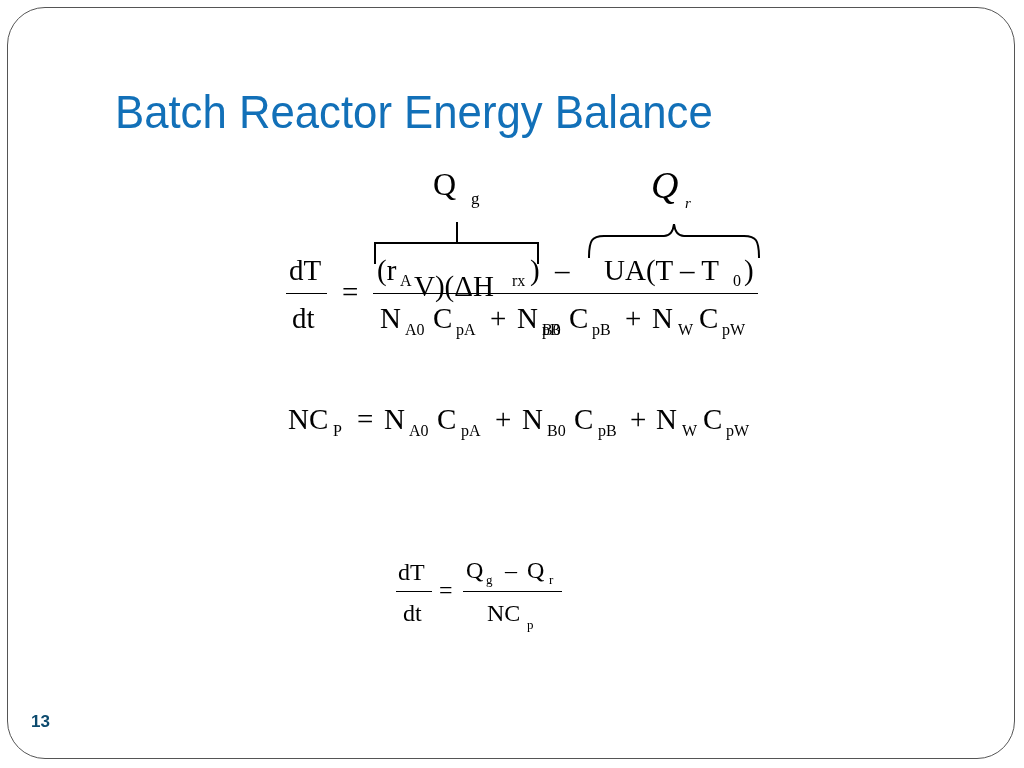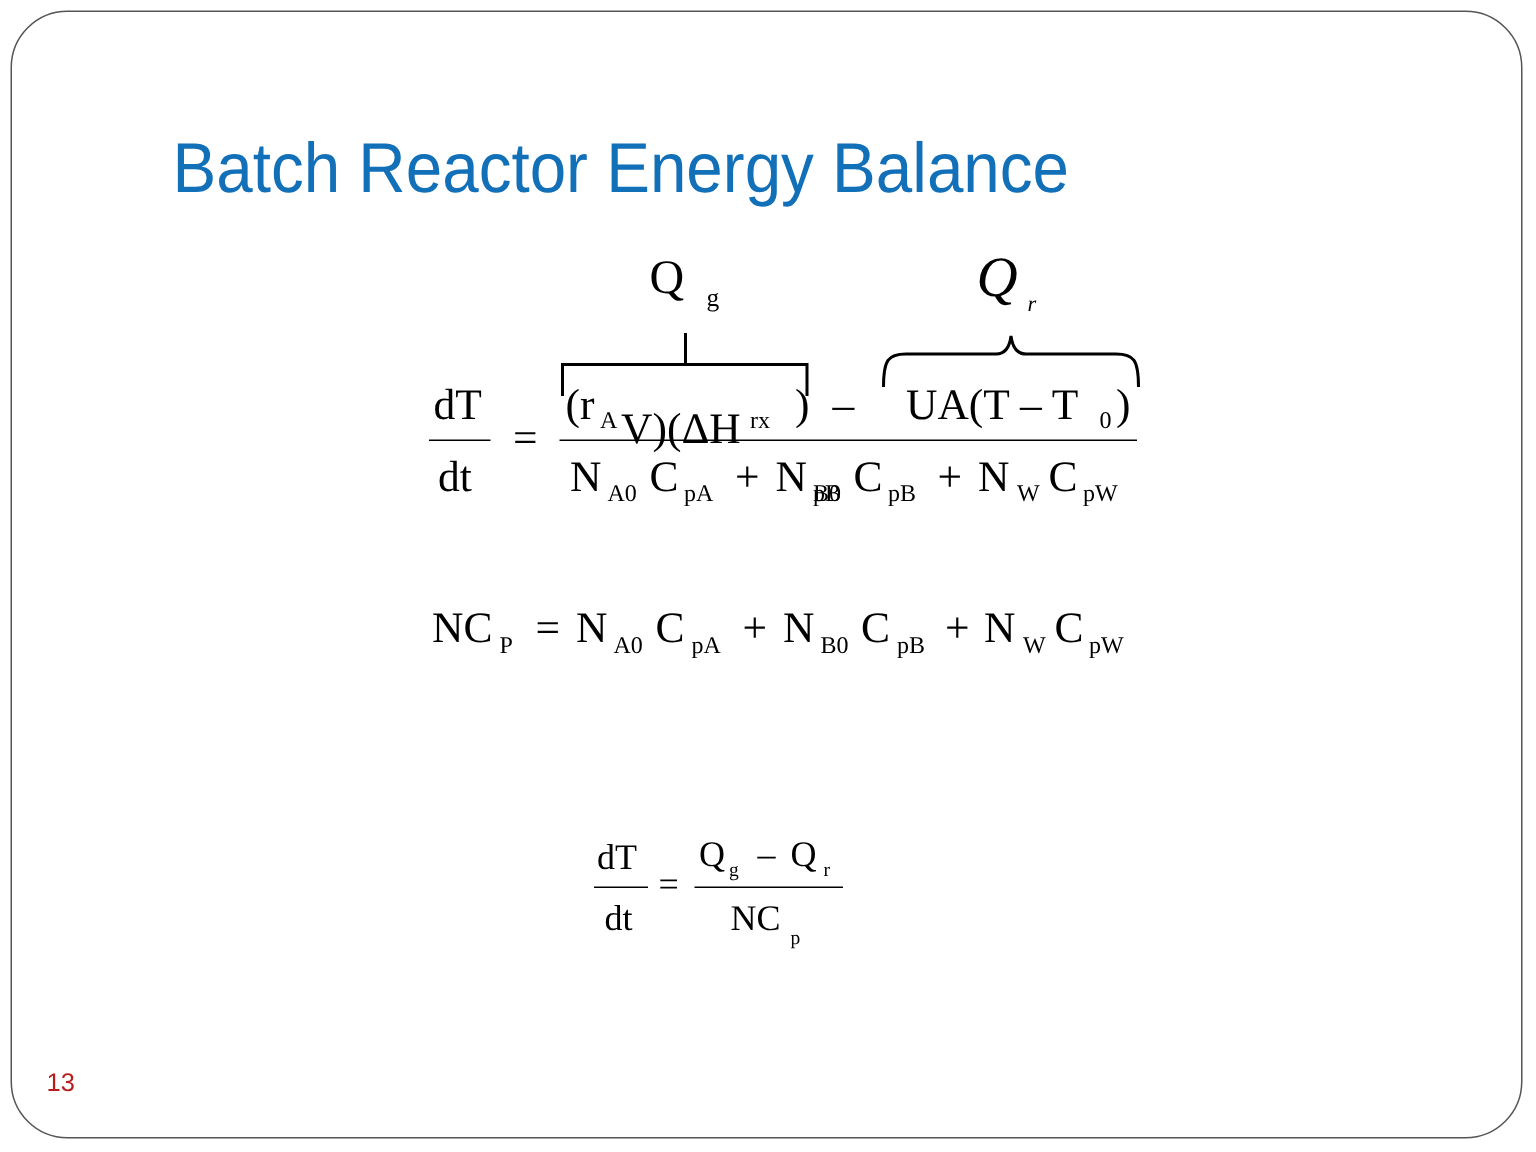--- a/index.html
+++ b/index.html
@@ -44,7 +44,7 @@
   <span class="m big" style="left:377px; top:256px;">(r</span>
   <span class="m sub" style="left:400px; top:273px;">A</span>
   <span class="m big" style="left:414px; top:272px;">V)(ΔH</span>
-  <span class="m sub" style="left:500px; top:273px;">rx</span>
+  <span class="m sub" style="left:512px; top:273px;">rx</span>
   <span class="m big" style="left:530px; top:256px;">)</span>
   <span class="m big" style="left:555px; top:256px;">–</span>
   <span class="m big" style="left:604px; top:256px;">UA(T – T</span>

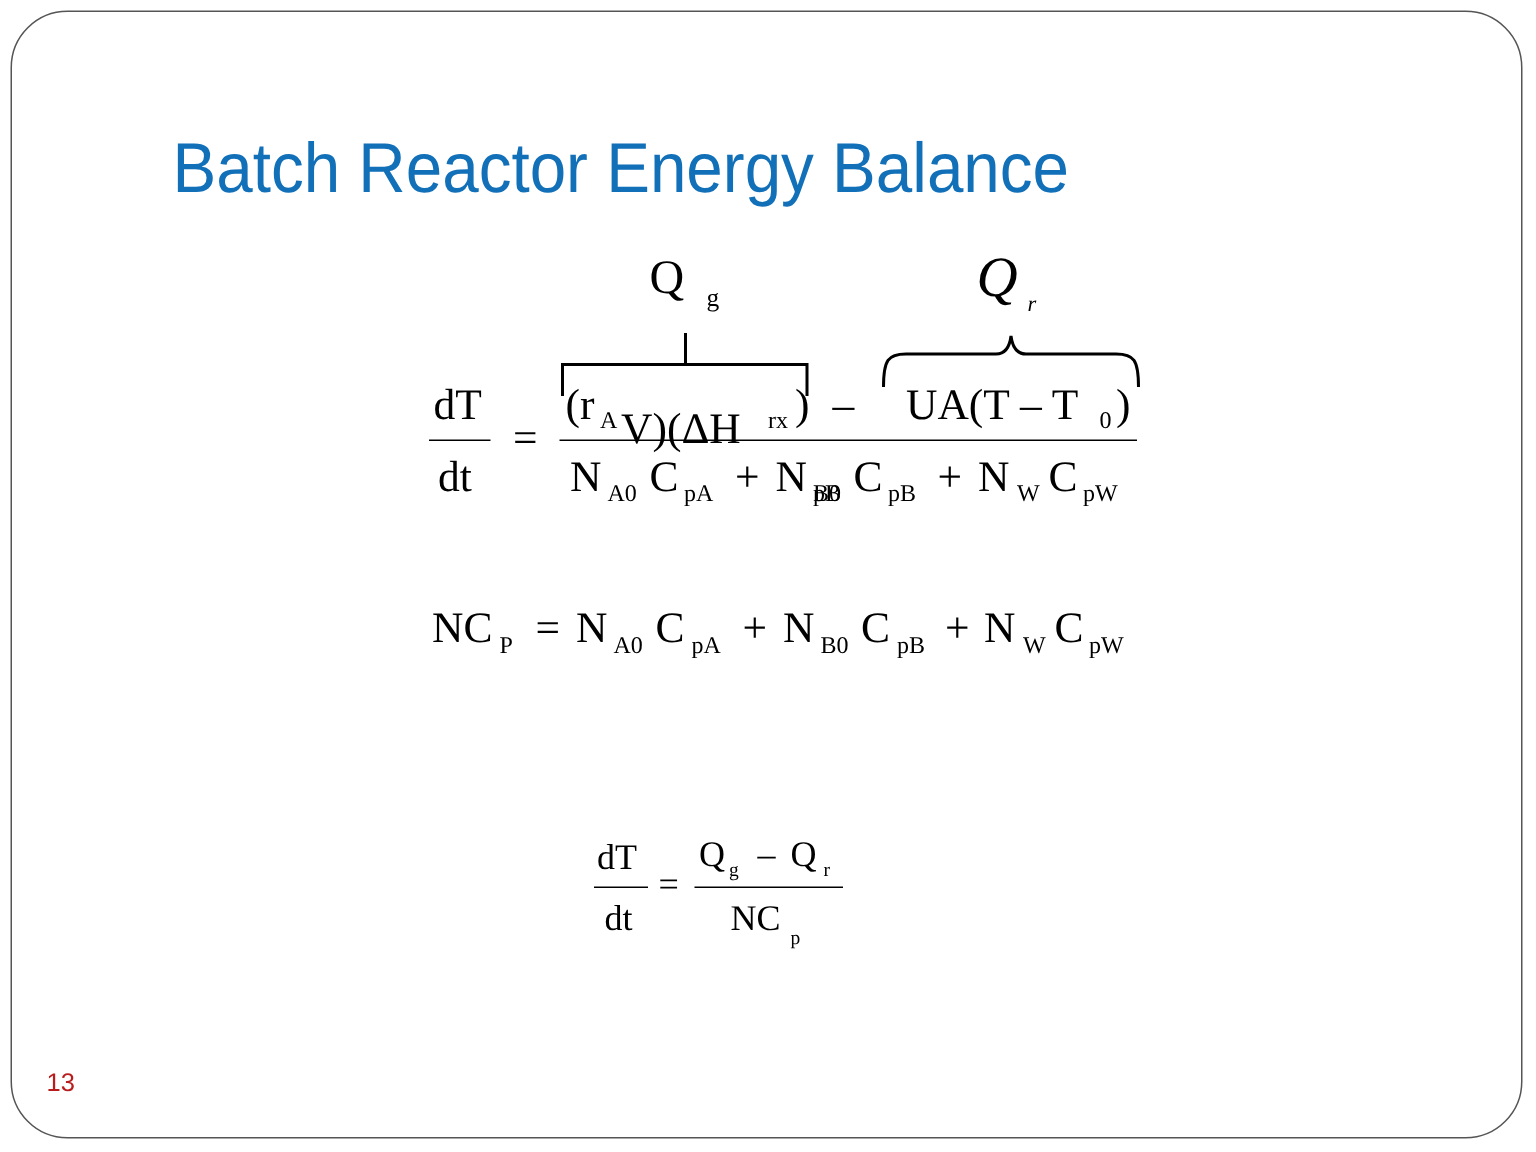--- a/index.html
+++ b/index.html
@@ -10,7 +10,7 @@
   .big { font-size:29px; }
   .sub { font-size:16px; }
   .hline { position:absolute; background:#000; height:1.3px; }
-  .pagenum { position:absolute; left:31px; top:712px; font-family:"Liberation Sans", sans-serif; font-size:17px; color:#b91c1c; }
+  .pagenum { position:absolute; left:31px; top:712px; font-family:"Liberation Sans", sans-serif; font-size:17px; color:#0c4a6e;font-weight:bold; }
   svg.br { position:absolute; left:0; top:0; overflow:visible; }
 </style>
 </head>

